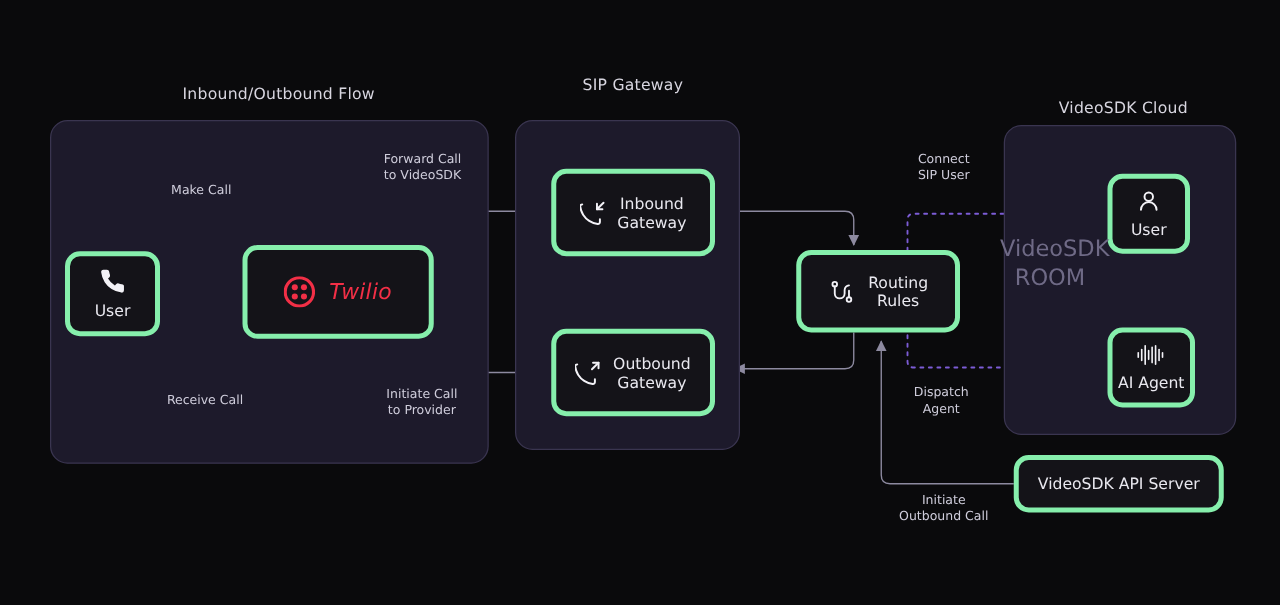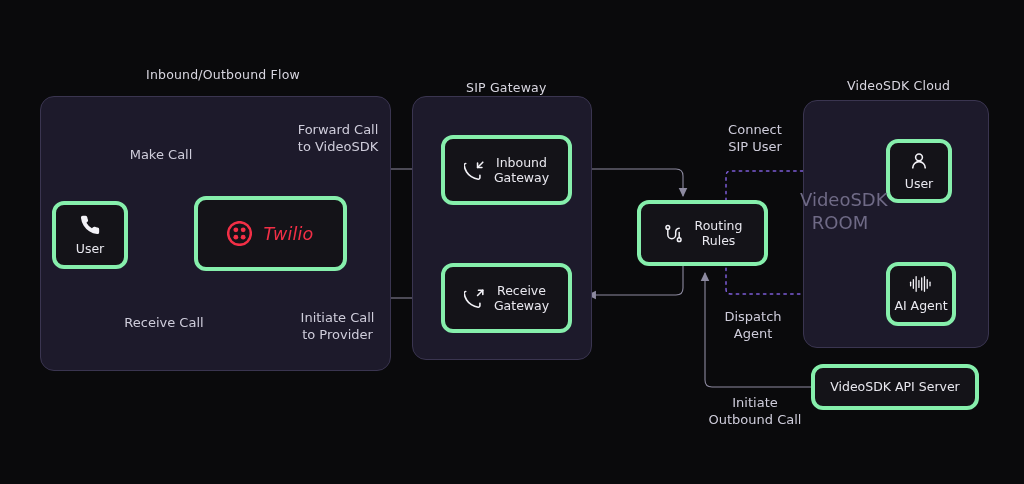--- a/index.html
+++ b/index.html
@@ -141,7 +141,7 @@
   <div class="panel-title" style="left:146px; top:67px;">Inbound/Outbound Flow</div>
   <div class="panel" style="left:40px; top:96px; width:351px; height:275px;"></div>
 
-  <div class="panel-title" style="left:466px; top:80px;">SIP Gateway</div>
+  <div class="panel-title" style="left:466px; top:60px;">SIP Gateway</div>
   <div class="panel" style="left:412px; top:96px; width:180px; height:264px;"></div>
 
   <div class="panel-title" style="left:847px; top:78px;">VideoSDK Cloud</div>

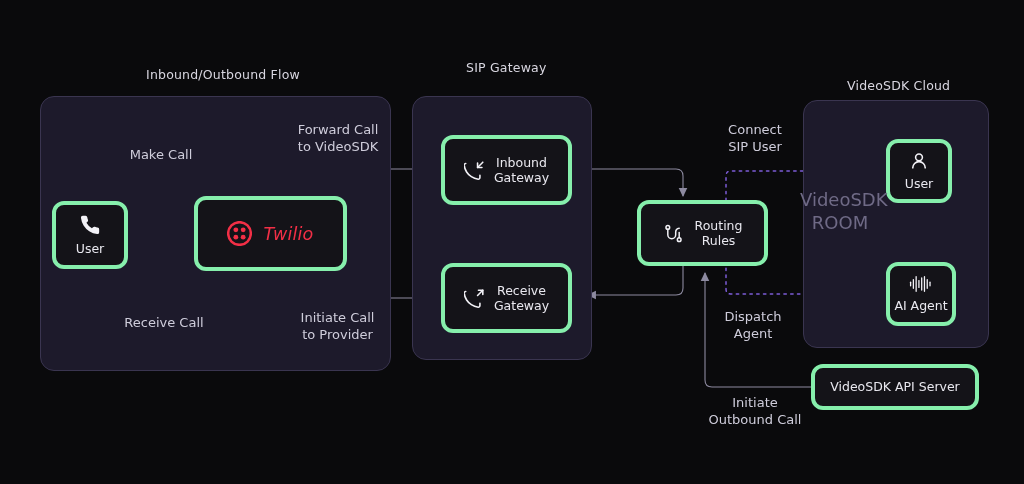--- a/index.html
+++ b/index.html
@@ -82,7 +82,7 @@
   .edge-label {
     position: absolute;
     color: #cfcddb;
-    font-size: 13px;
+    font-size: 10px;
     line-height: 1.32;
     text-align: center;
     white-space: pre-line;

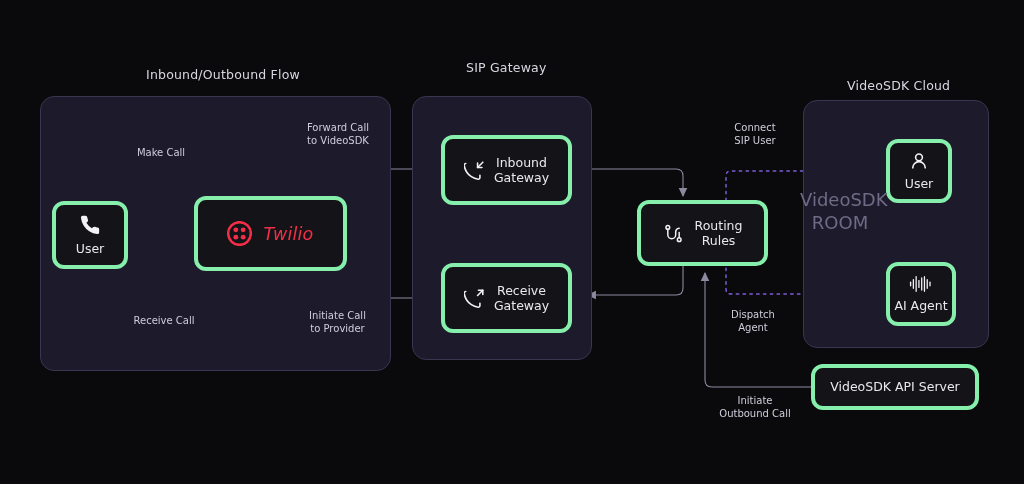--- a/index.html
+++ b/index.html
@@ -196,7 +196,7 @@
           <path d="M13 17.5v2.6a1.8 1.8 0 0 1-2 1.8 17.8 17.8 0 0 1-7.8-2.8 17.5 17.5 0 0 1-5.4-5.4A17.8 17.8 0 0 1-5 5.9 1.8 1.8 0 0 1-3.2 4" transform="translate(5.2 0)"></path>
         </svg>
       </span>
-      <span class="node-label">Receive
+      <span class="node-label">Outbound
 Gateway</span>
     </div>
   </div>

